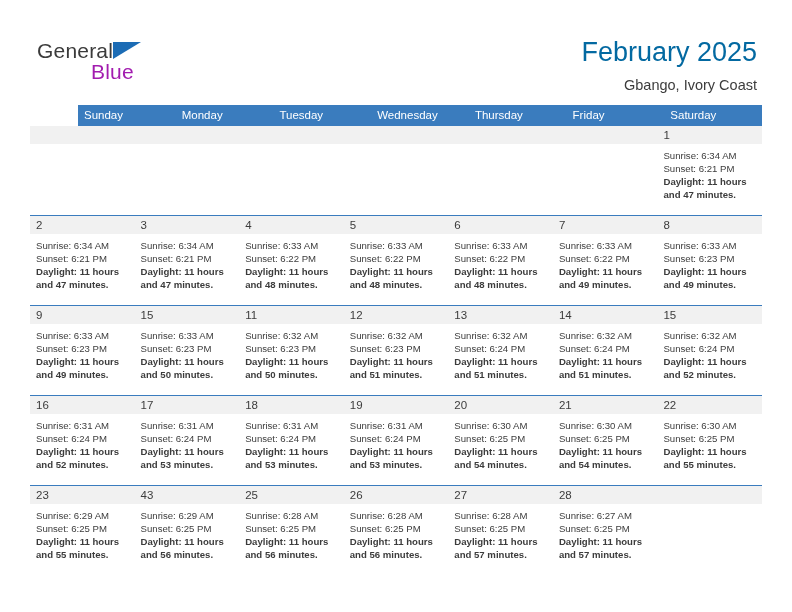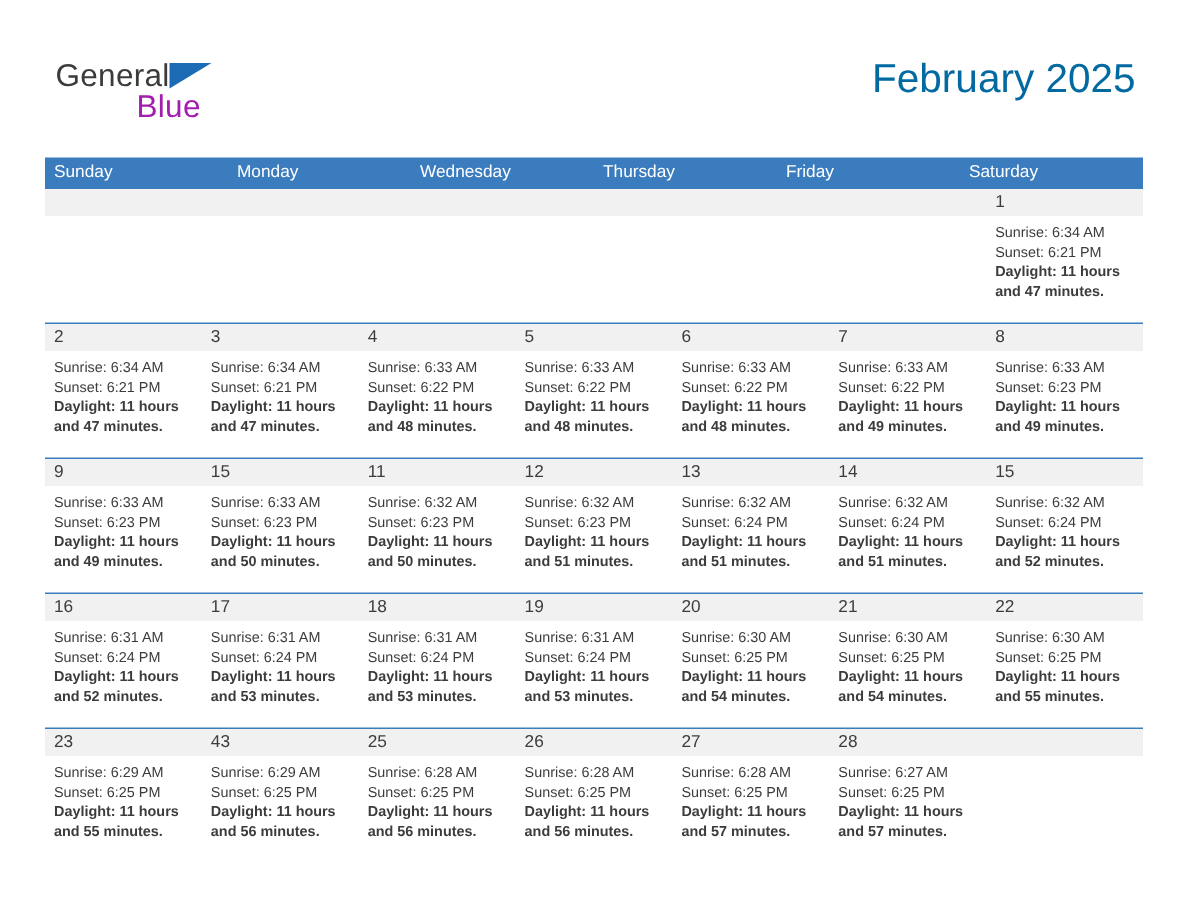--- a/index.html
+++ b/index.html
@@ -179,6 +179,7 @@
 
     <div class="title-block">
       <div class="cal-title">February 2025</div>
+      <div class="cal-subtitle">Gbango, Ivory Coast</div>
     </div>
 
   </div>

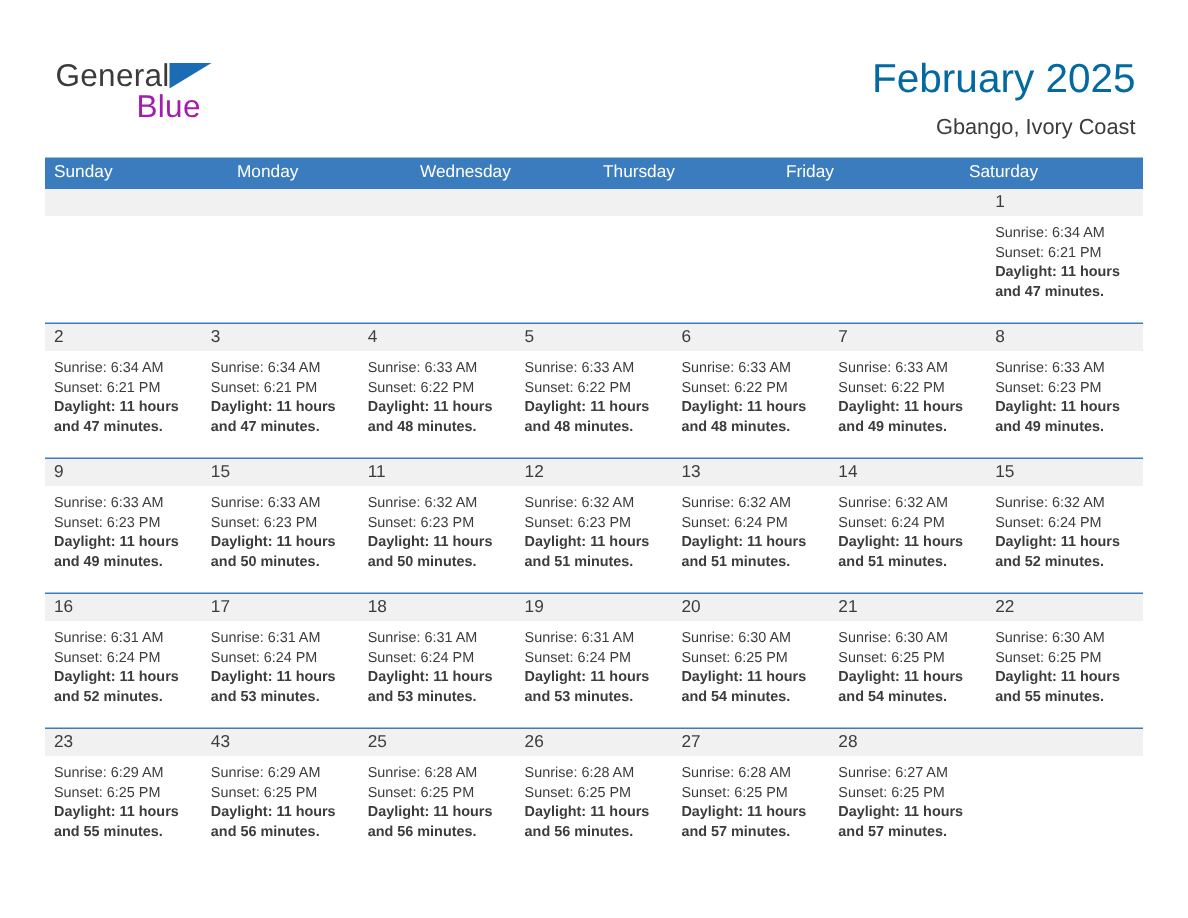--- a/index.html
+++ b/index.html
@@ -99,6 +99,7 @@
     display: flex;
     background: #3a7cbe;
     height: 21px;
+    margin-left: 48px;
   }
   .weekday {
     flex: 1 1 0;

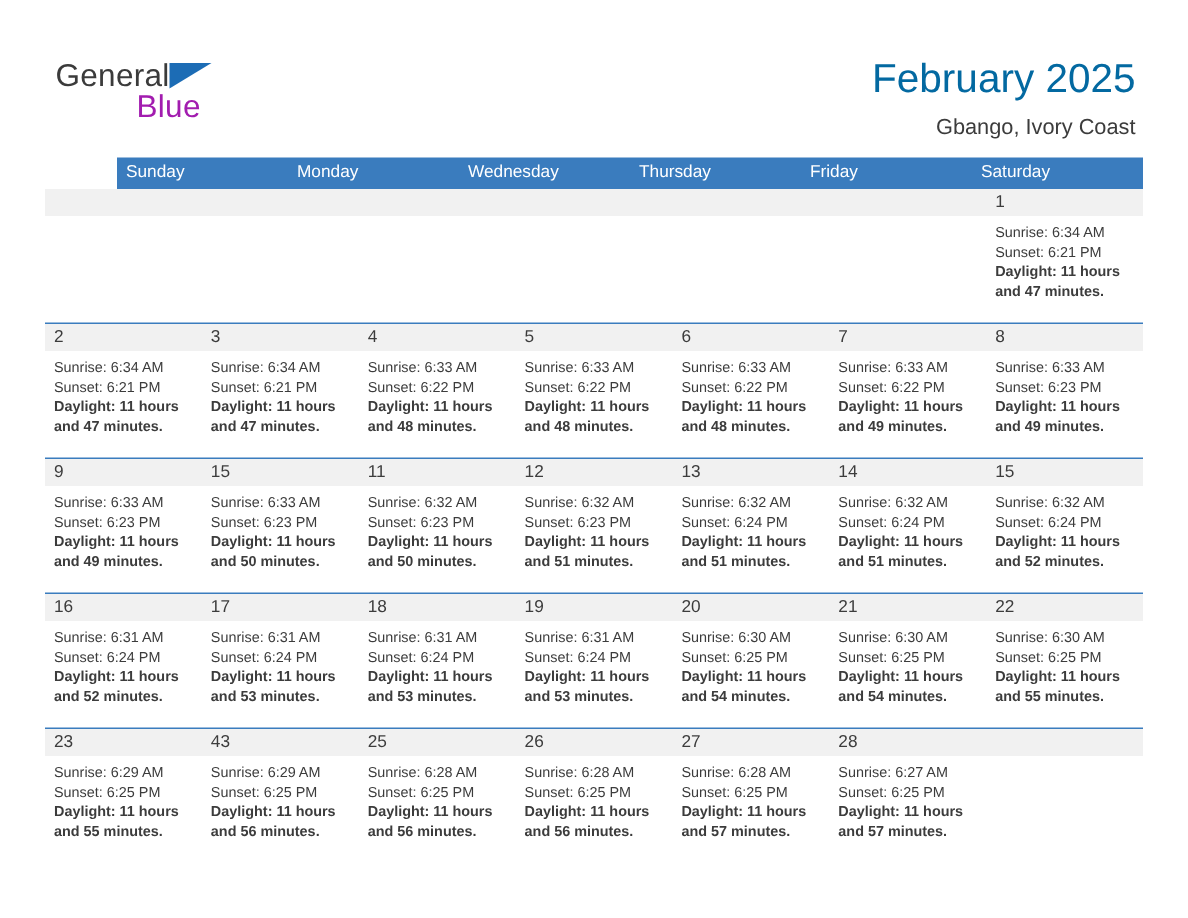--- a/index.html
+++ b/index.html
@@ -190,6 +190,7 @@
     <div class="weekdays">
       <div class="weekday">Sunday</div>
       <div class="weekday">Monday</div>
+      <div class="weekday">Tuesday</div>
       <div class="weekday">Wednesday</div>
       <div class="weekday">Thursday</div>
       <div class="weekday">Friday</div>

